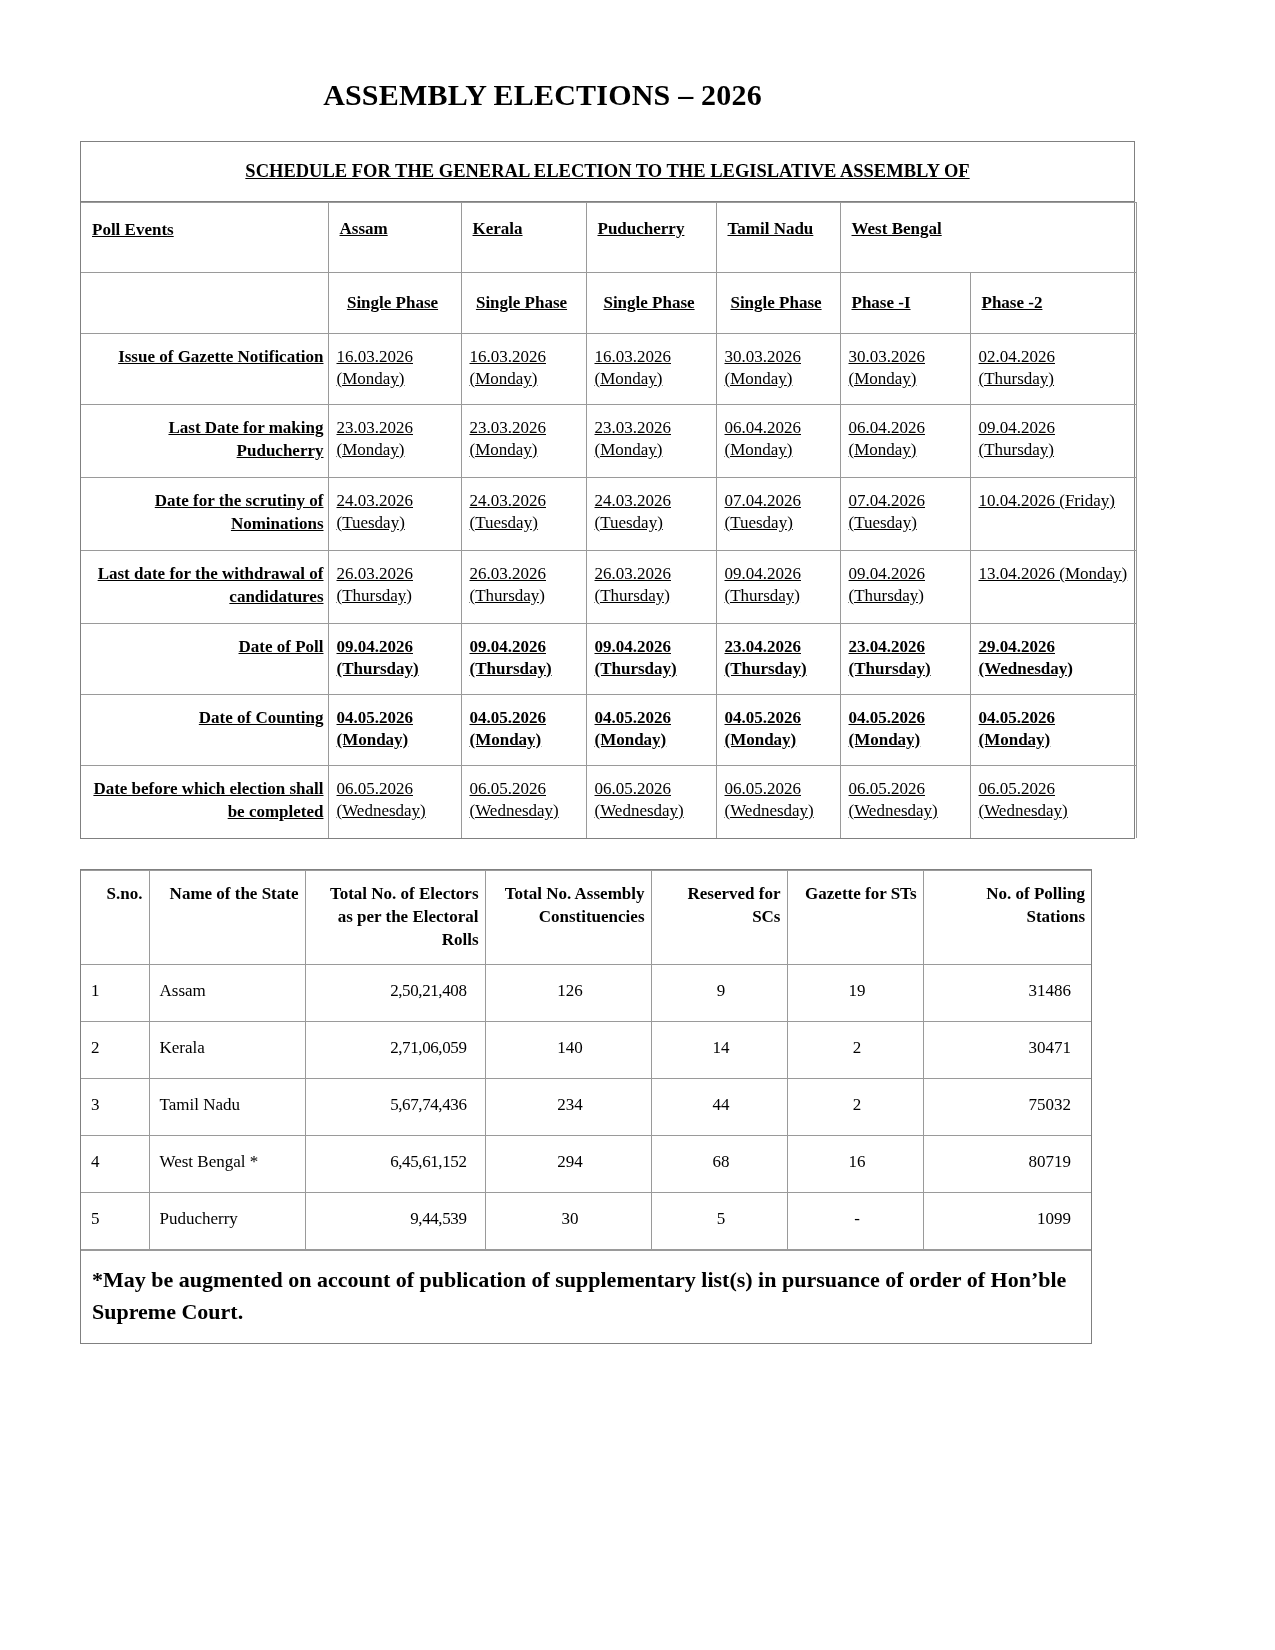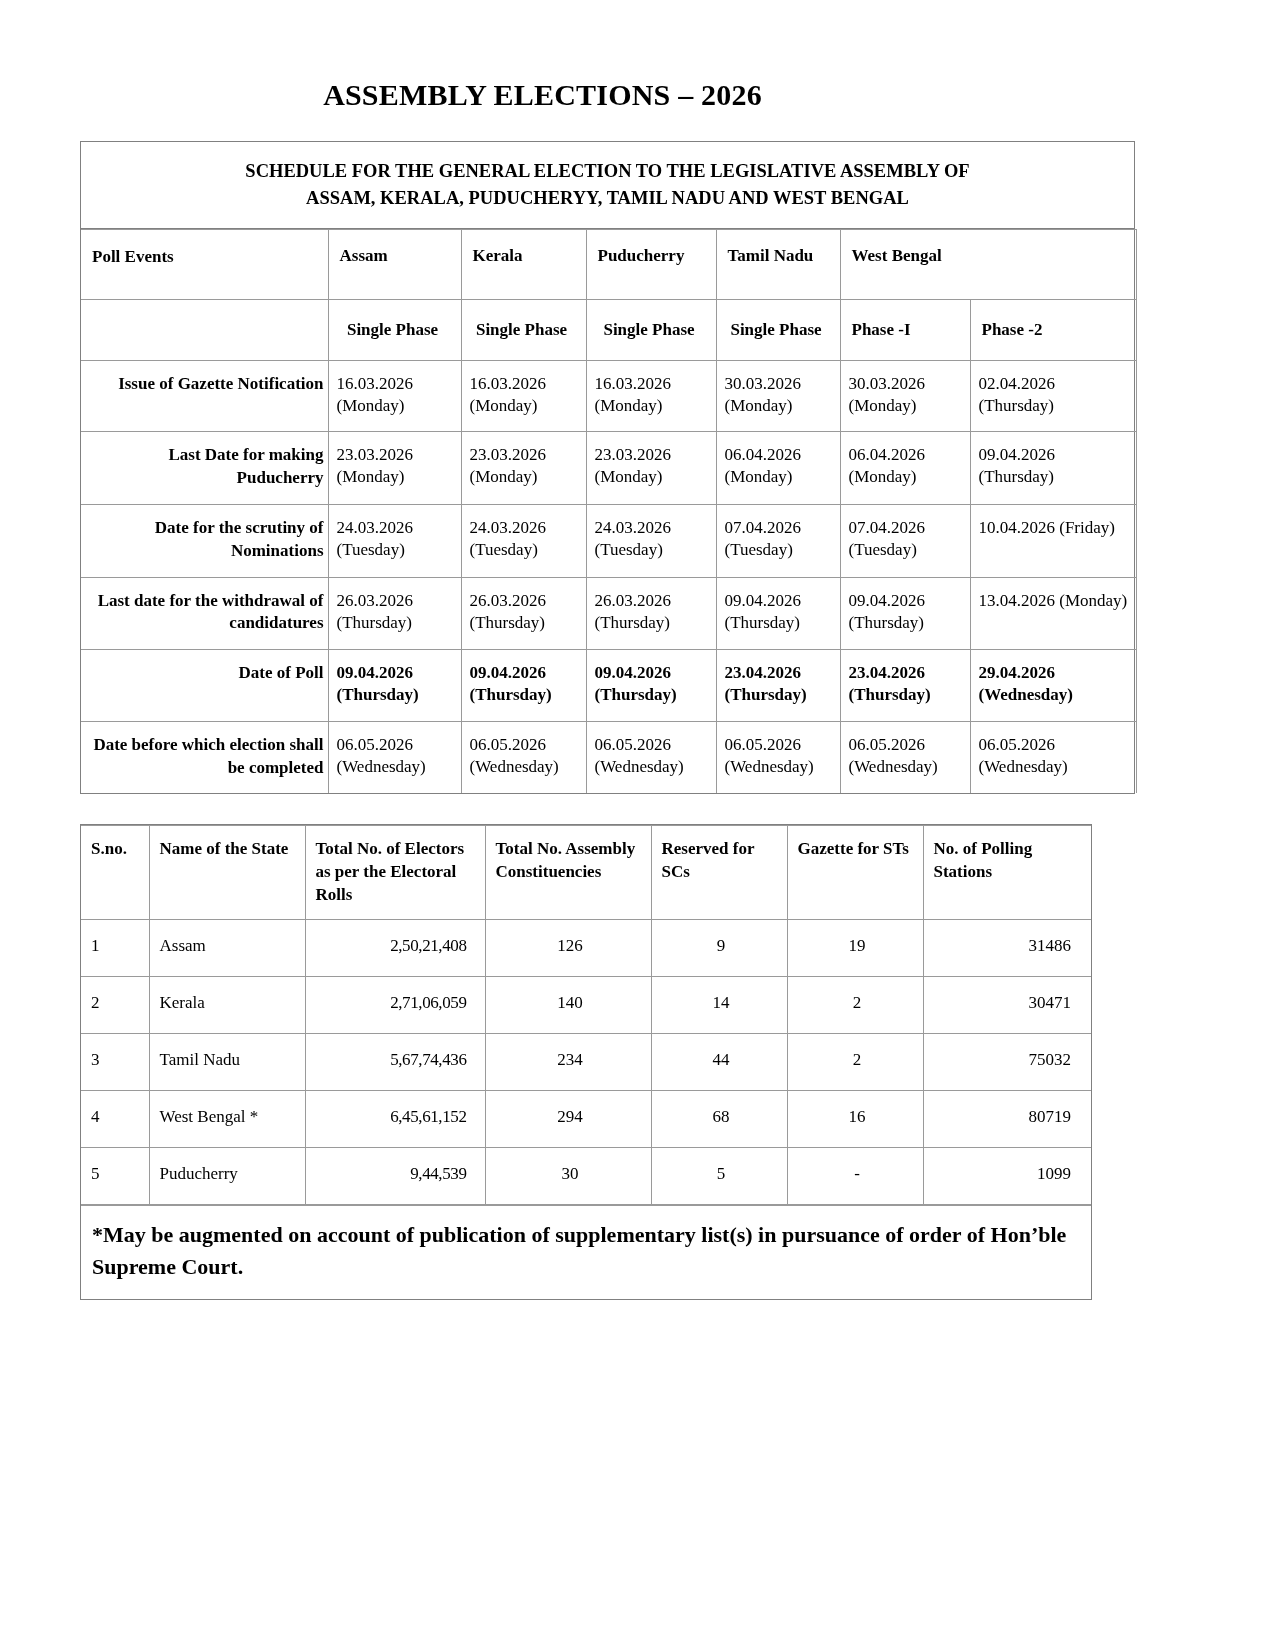--- a/index.html
+++ b/index.html
@@ -39,6 +39,7 @@
     width: 1055px;
     box-sizing: border-box;
     border: 1px solid #808080;
+    text-decoration: underline;
   }
   .schedule-caption {
     text-align: center;

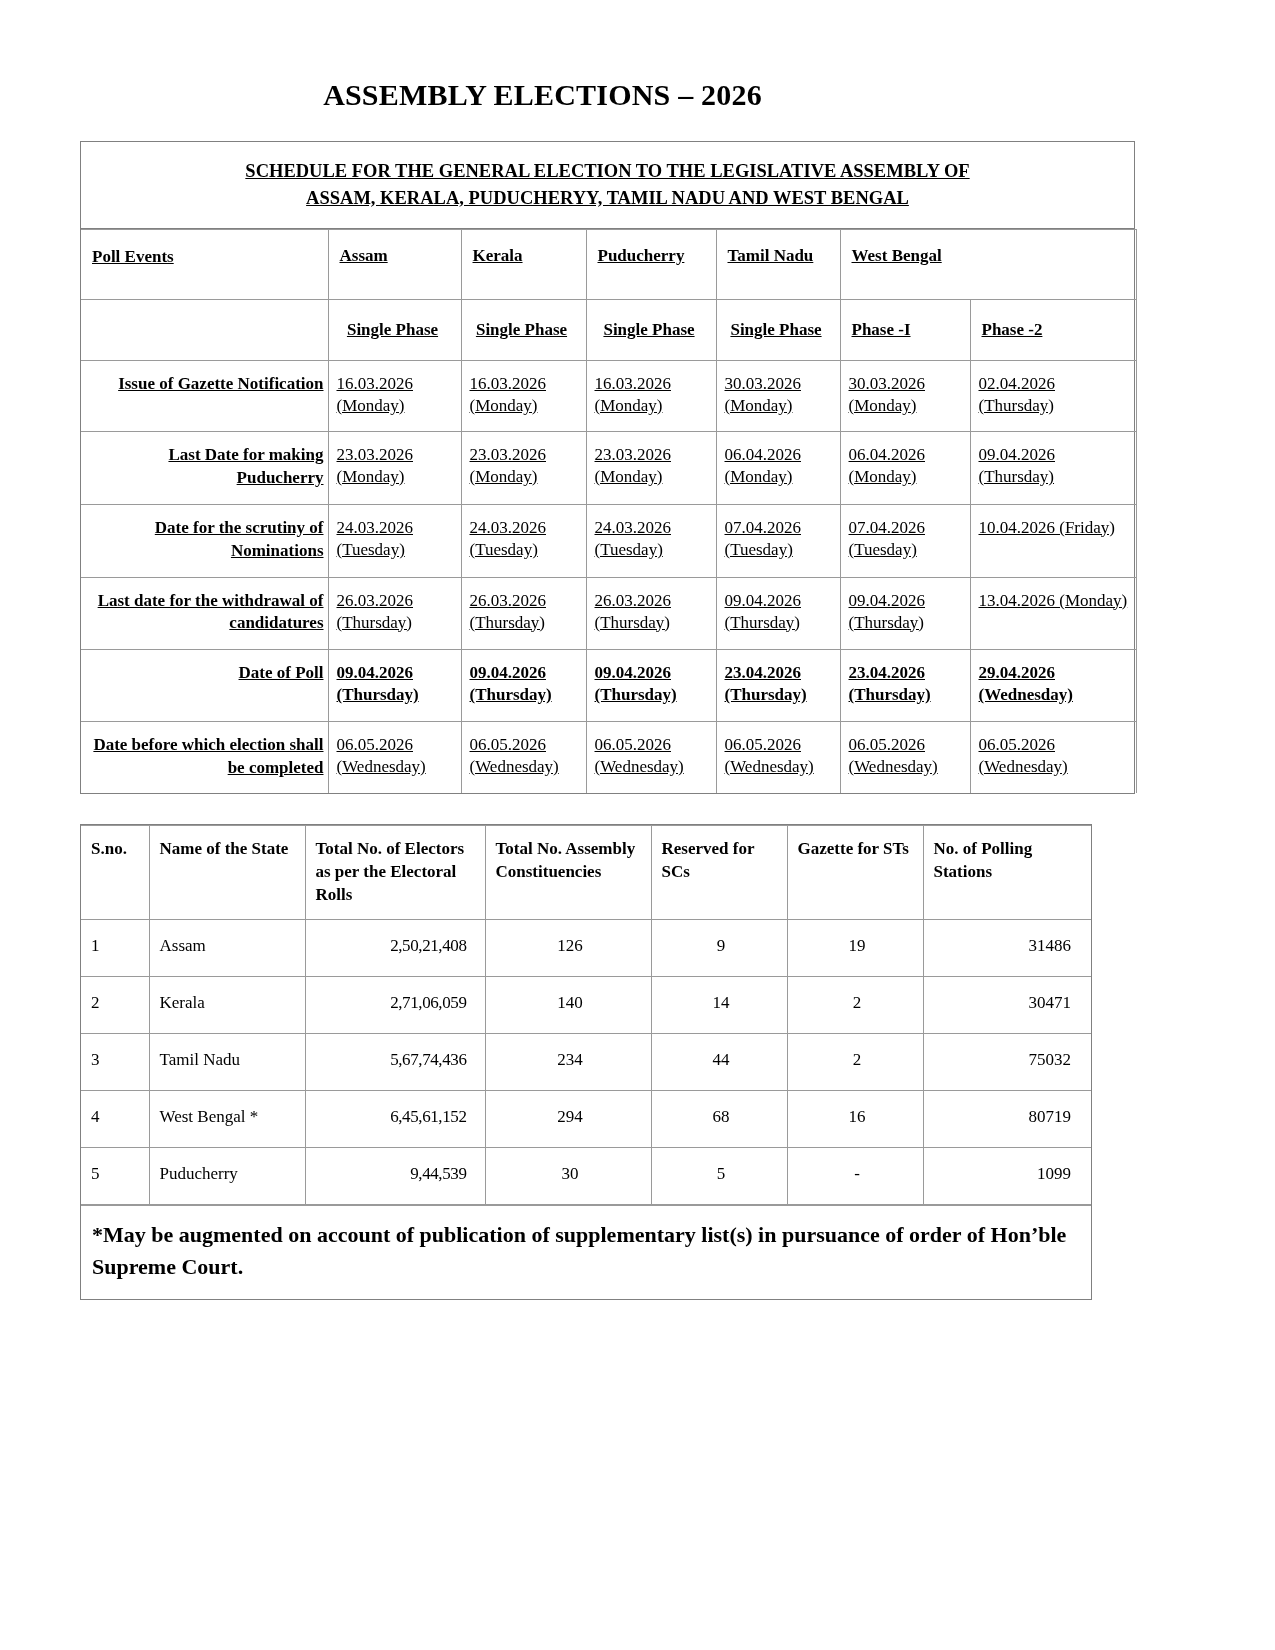--- a/index.html
+++ b/index.html
@@ -185,7 +185,6 @@
   <div class="schedule-wrap">
     <div class="schedule-caption">
       <span>SCHEDULE FOR THE GENERAL ELECTION TO THE LEGISLATIVE ASSEMBLY OF</span><br>
-      <span>ASSAM, KERALA, PUDUCHERYY, TAMIL NADU AND WEST BENGAL</span>
     </div>
 
     <table class="schedule">

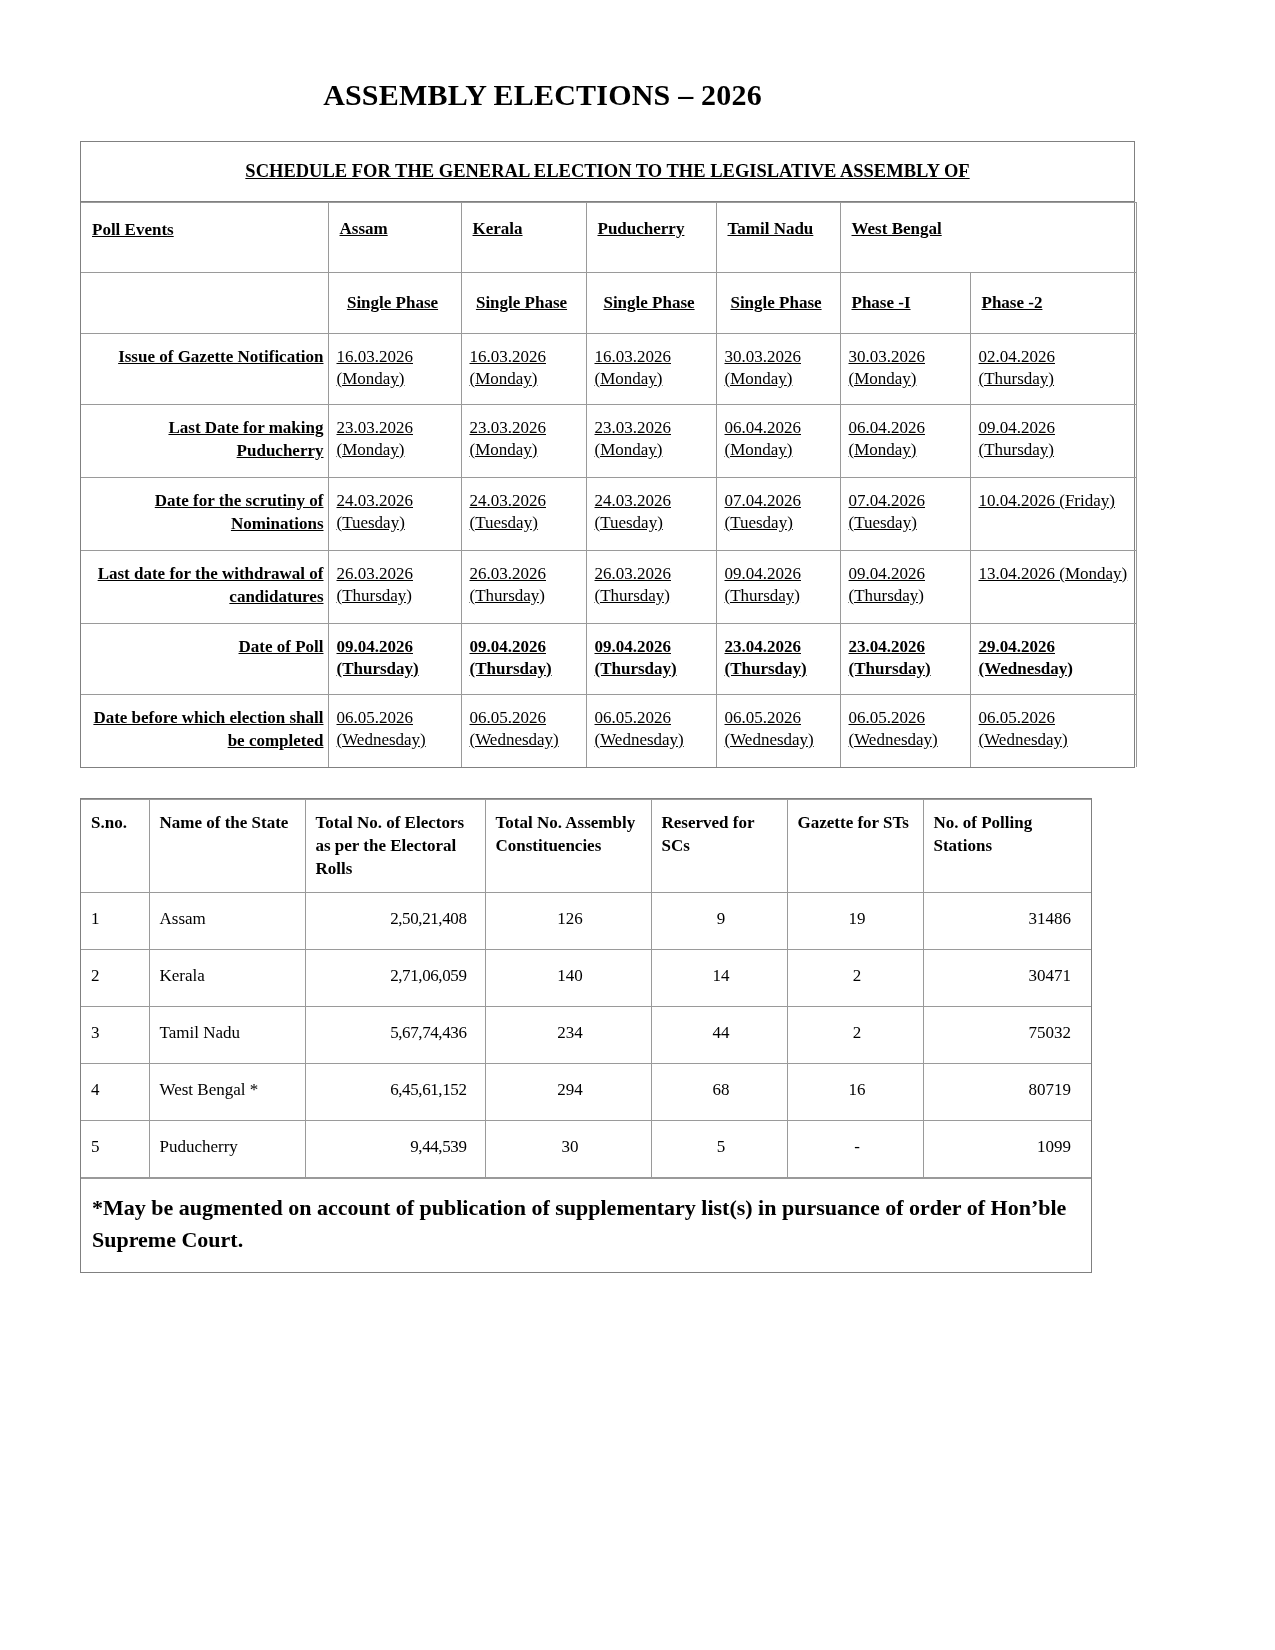--- a/index.html
+++ b/index.html
@@ -262,6 +262,15 @@
           <td class="val">23.04.2026 (Thursday)</td>
           <td class="val">29.04.2026 (Wednesday)</td>
         </tr>
+        <tr class="bold-row">
+          <td class="evt">Date of Counting</td>
+          <td class="val">04.05.2026 (Monday)</td>
+          <td class="val">04.05.2026 (Monday)</td>
+          <td class="val">04.05.2026 (Monday)</td>
+          <td class="val">04.05.2026 (Monday)</td>
+          <td class="val">04.05.2026 (Monday)</td>
+          <td class="val">04.05.2026 (Monday)</td>
+        </tr>
         <tr class="">
           <td class="evt">Date before which election shall be completed</td>
           <td class="val">06.05.2026 (Wednesday)</td>

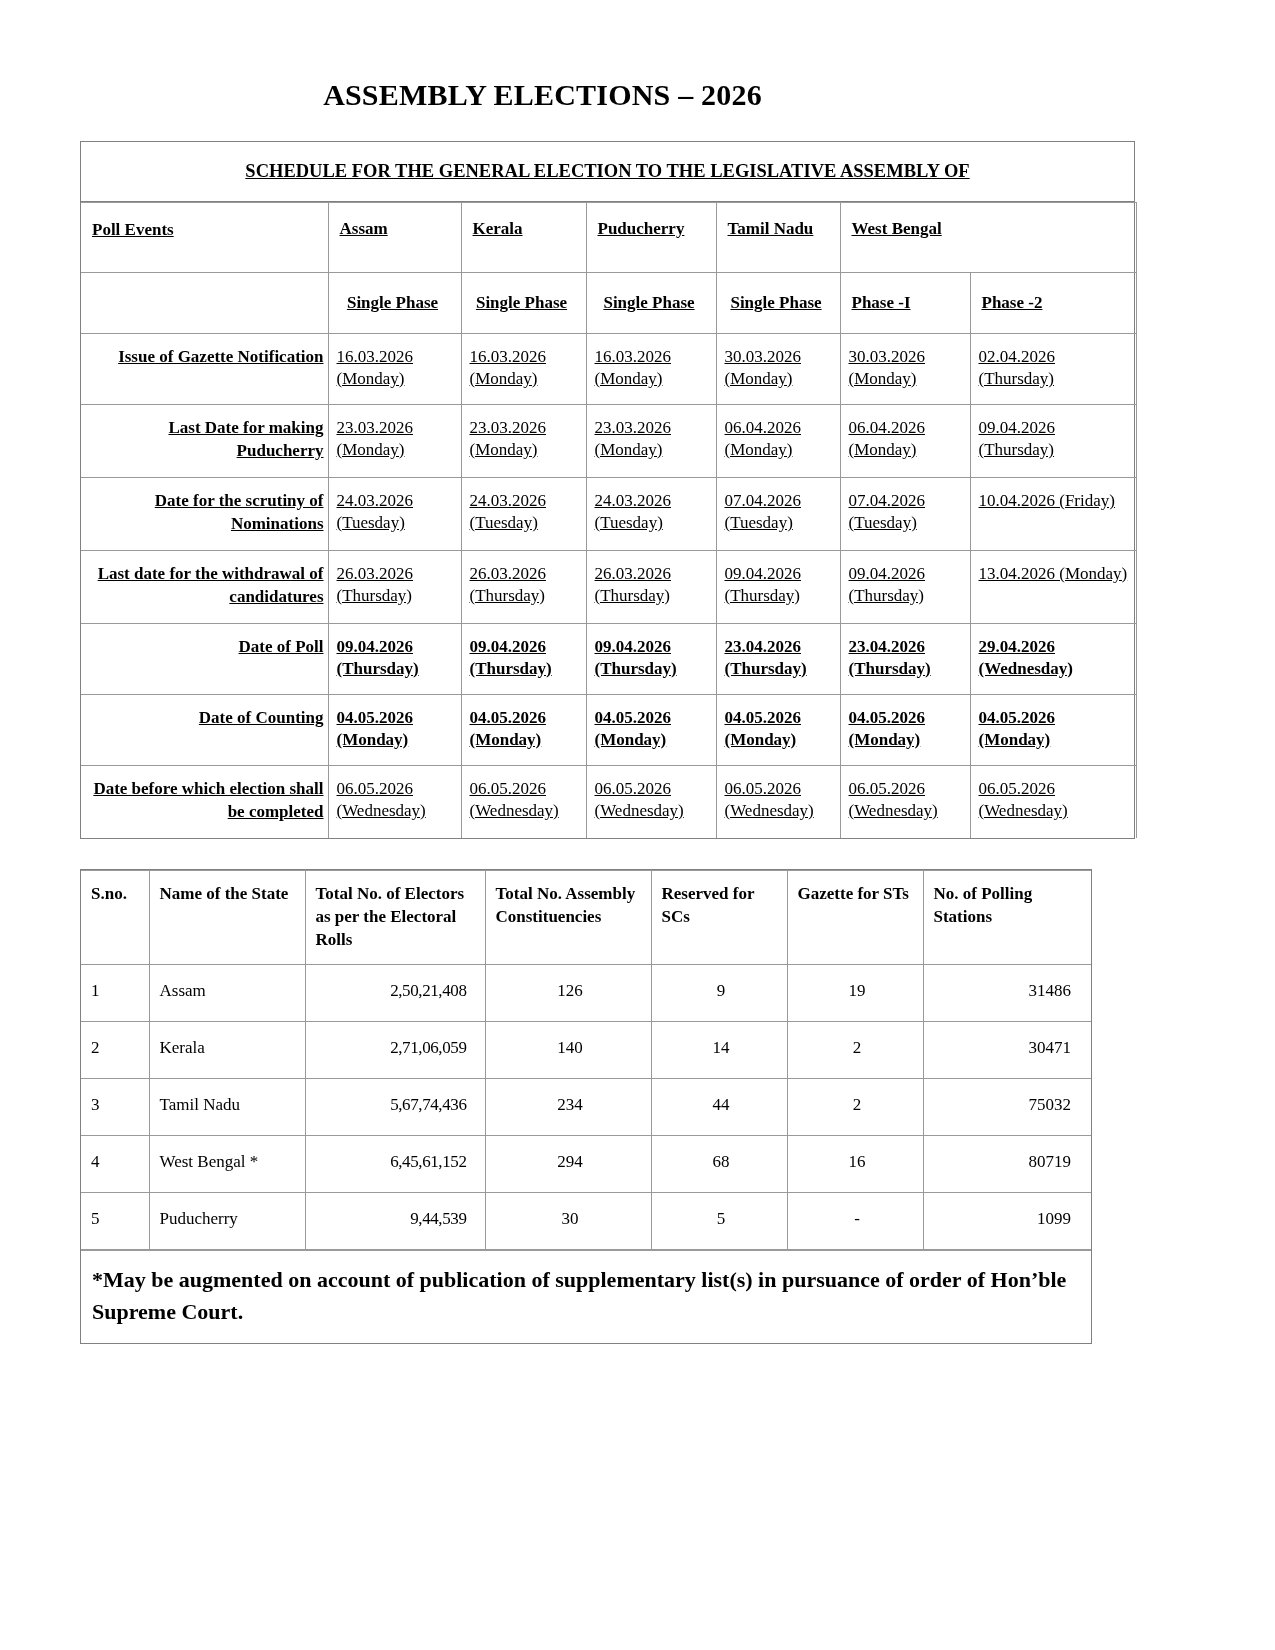--- a/index.html
+++ b/index.html
@@ -137,7 +137,7 @@
   }
   table.stats th {
     font-weight: bold;
-    text-align: left;
+    text-align: right;
     padding: 12px 6px 12px 10px;
     line-height: 1.35;
   }

